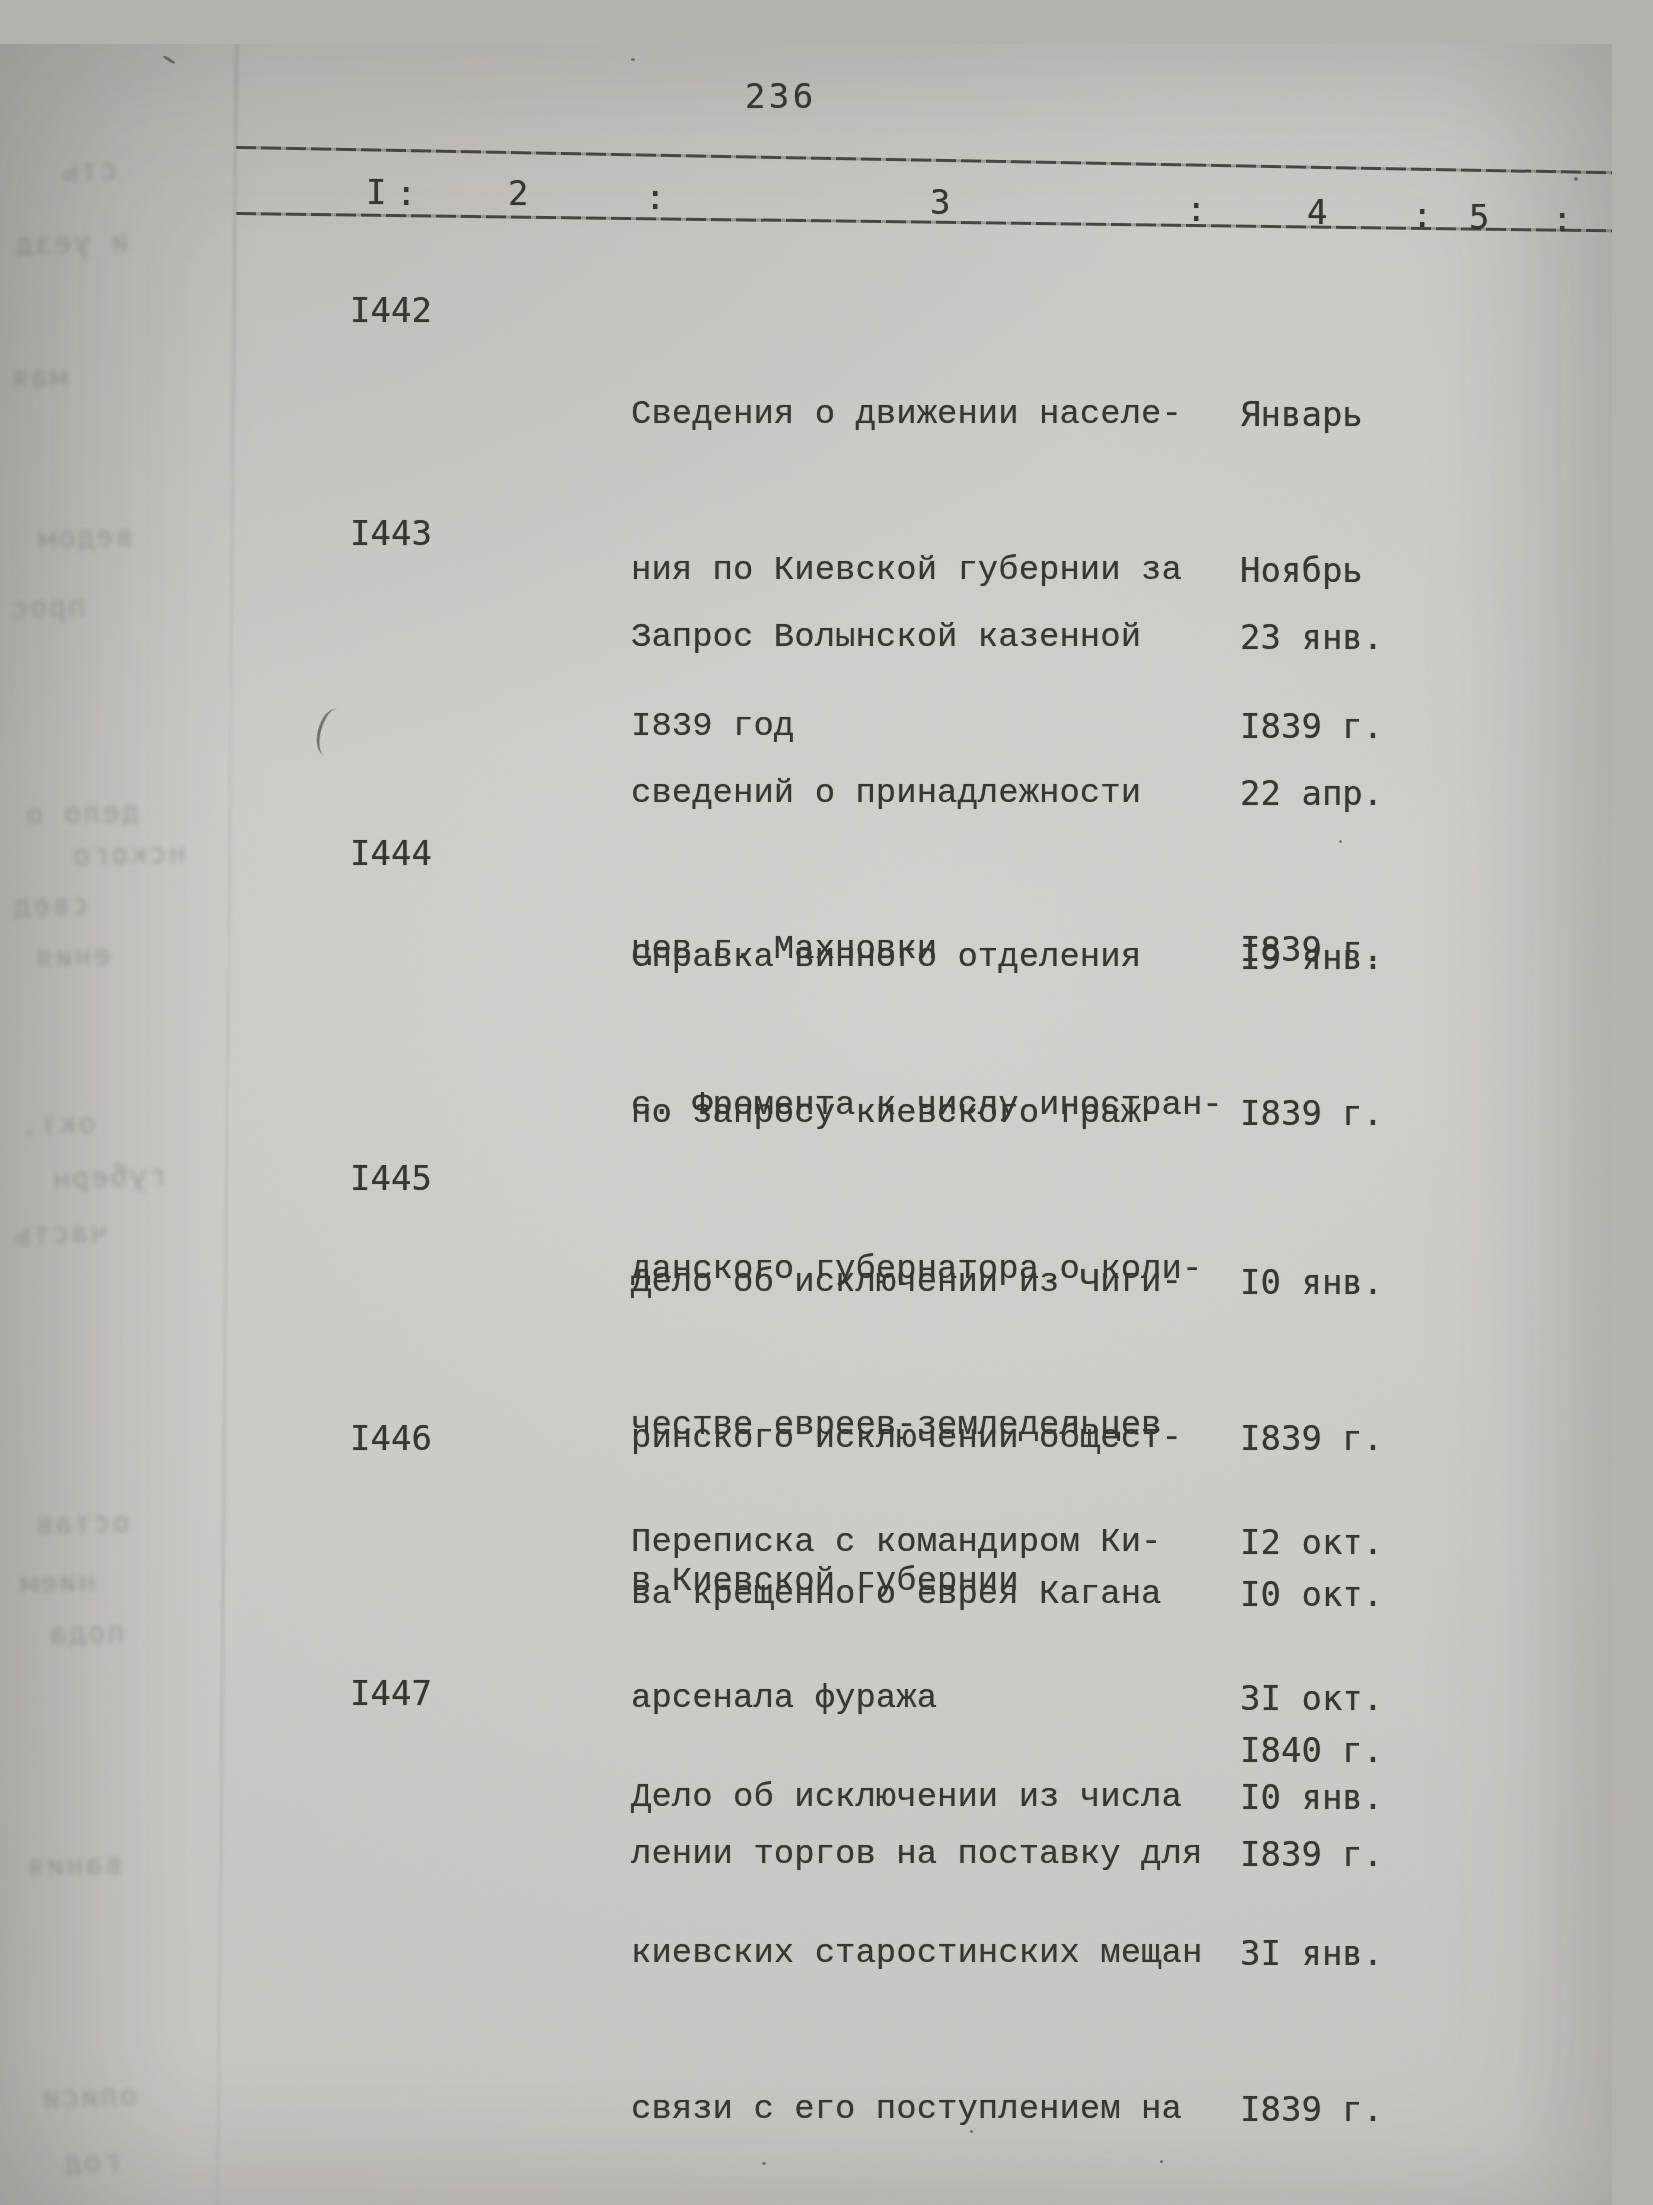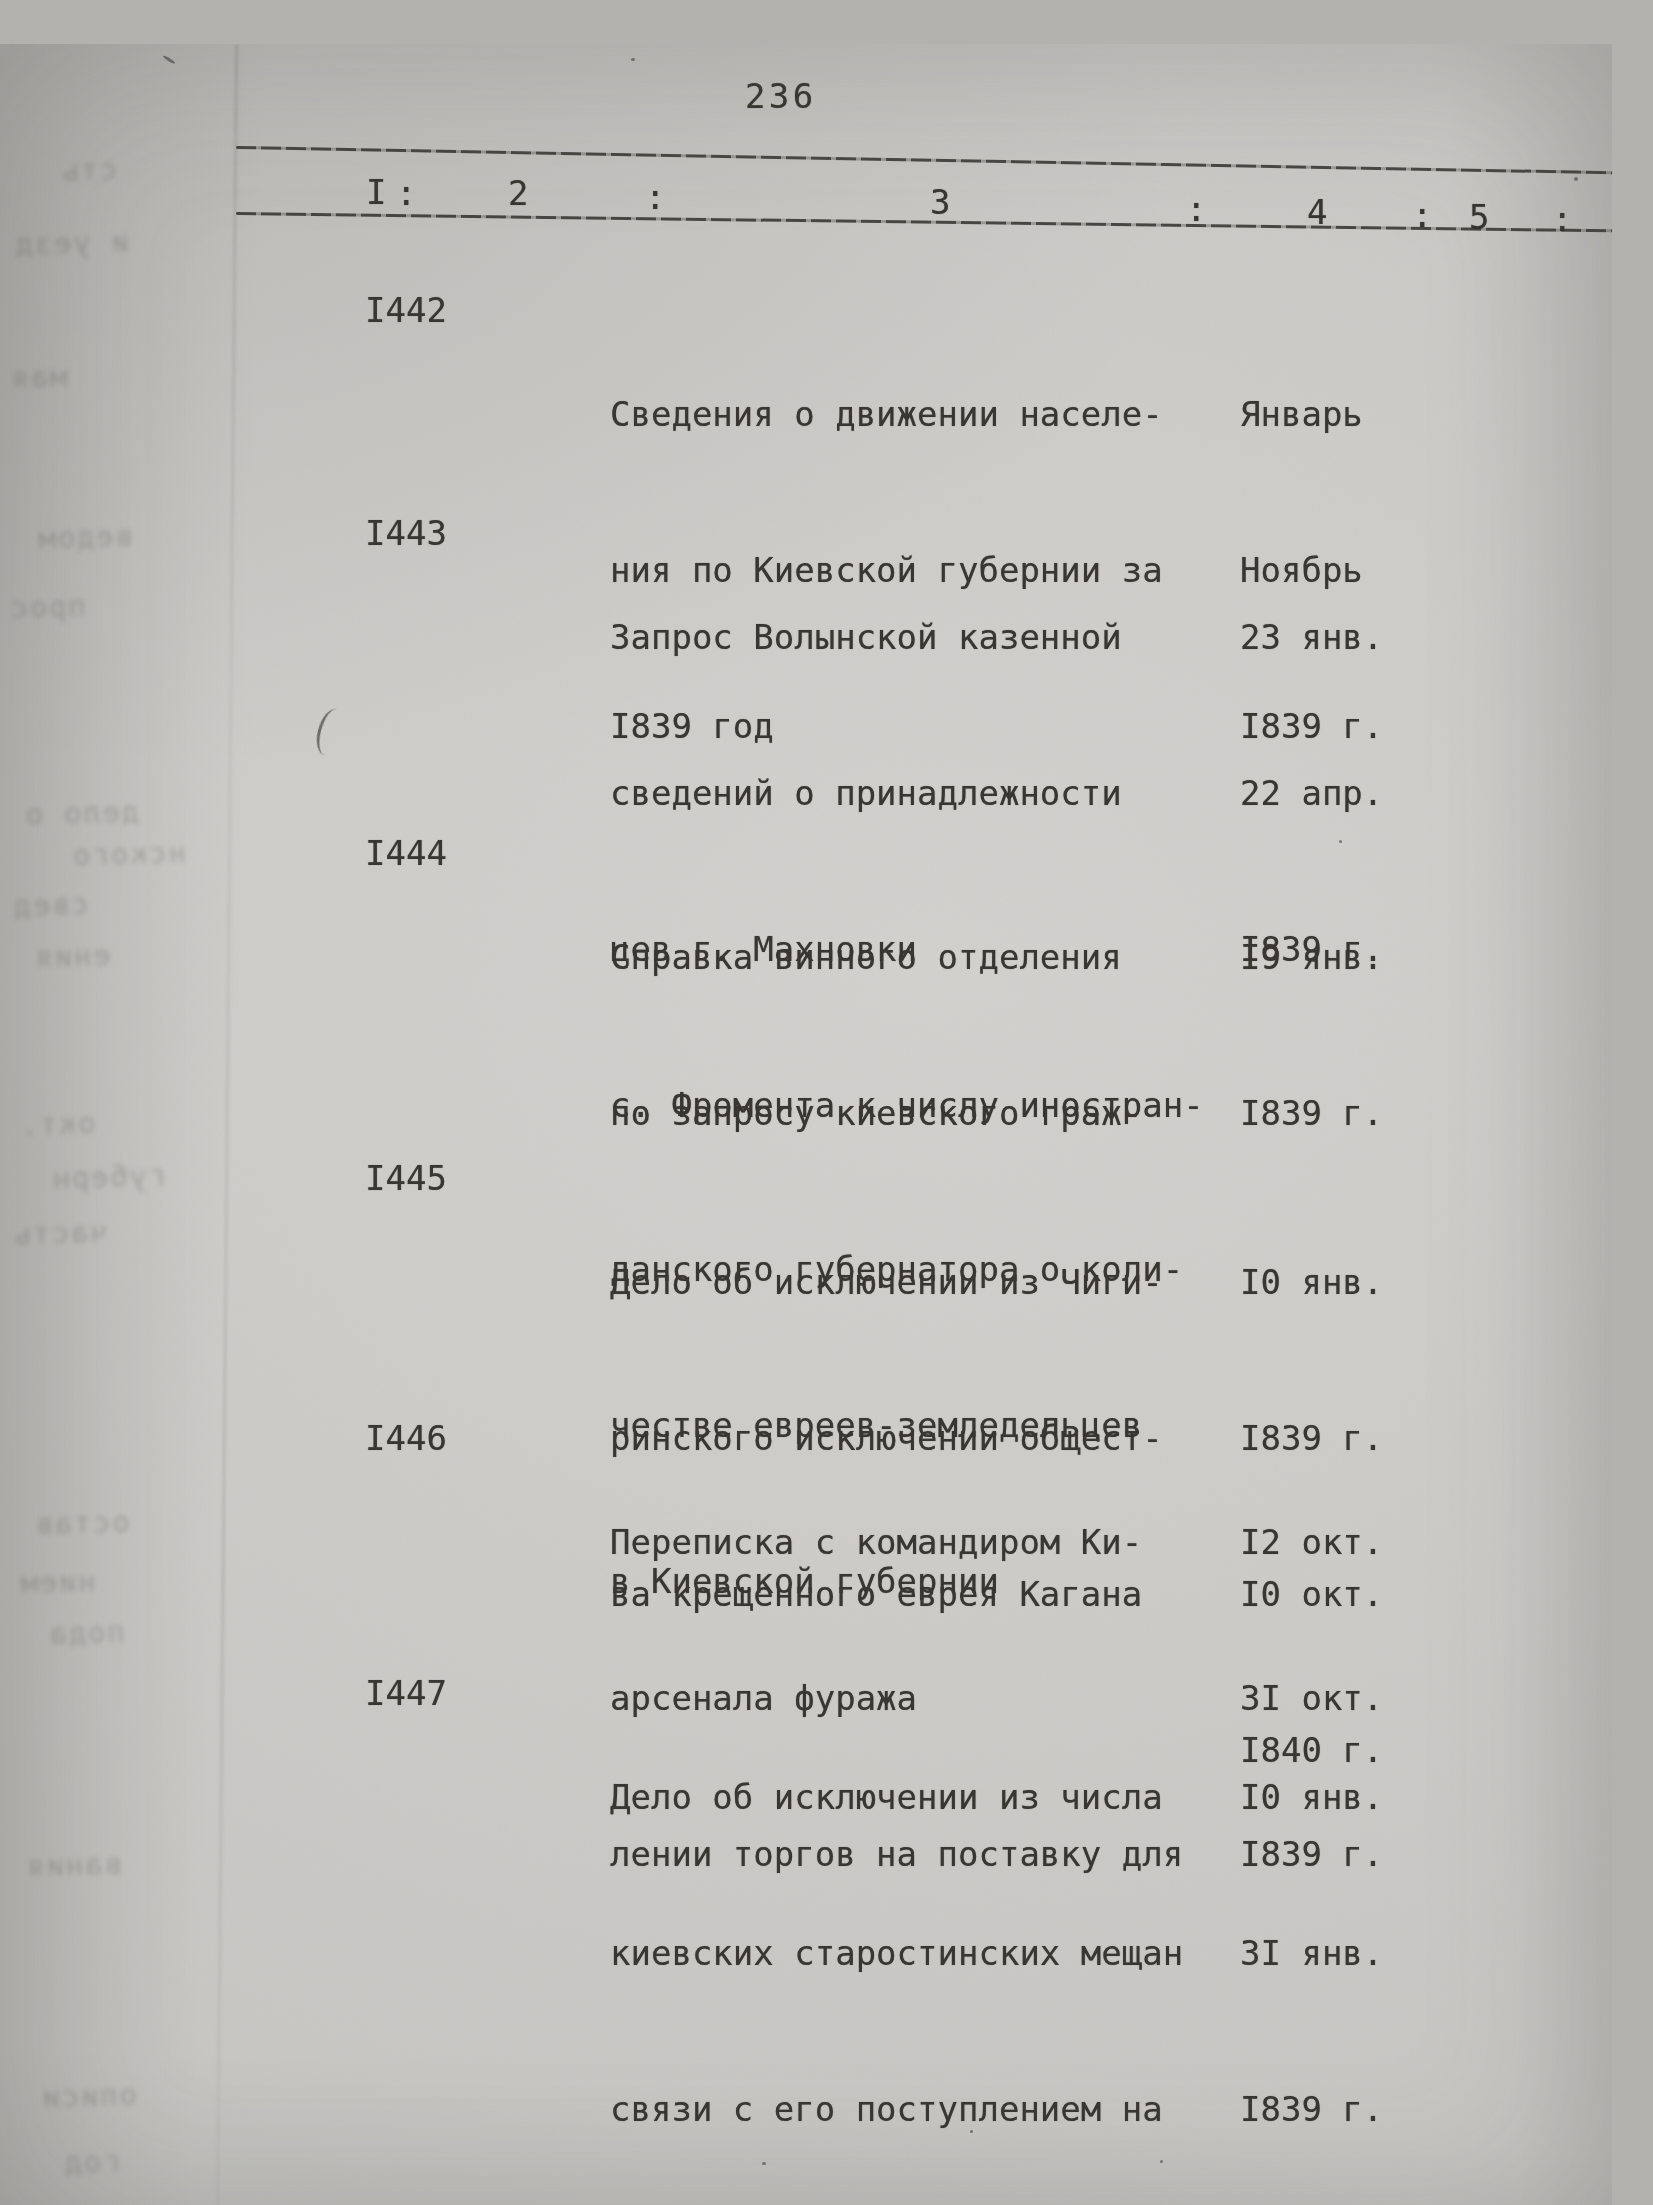--- a/index.html
+++ b/index.html
@@ -27,7 +27,7 @@
   .hcell{position:absolute;font-size:34px;line-height:41px;z-index:3;
          text-shadow:0 0 1px rgba(52,50,45,.55);}
   .entry{position:absolute;left:0;width:1654px;z-index:3;}
-  .entry .no{position:absolute;left:365px;top:0;}
+  .entry .no{position:absolute;left:350px;top:0;}
   .entry .title{position:absolute;left:610px;top:0;}
   .entry .dates{position:absolute;left:1240px;top:0;}
   .fold{position:absolute;left:235px;top:0;width:3.4px;height:2205px;z-index:2;

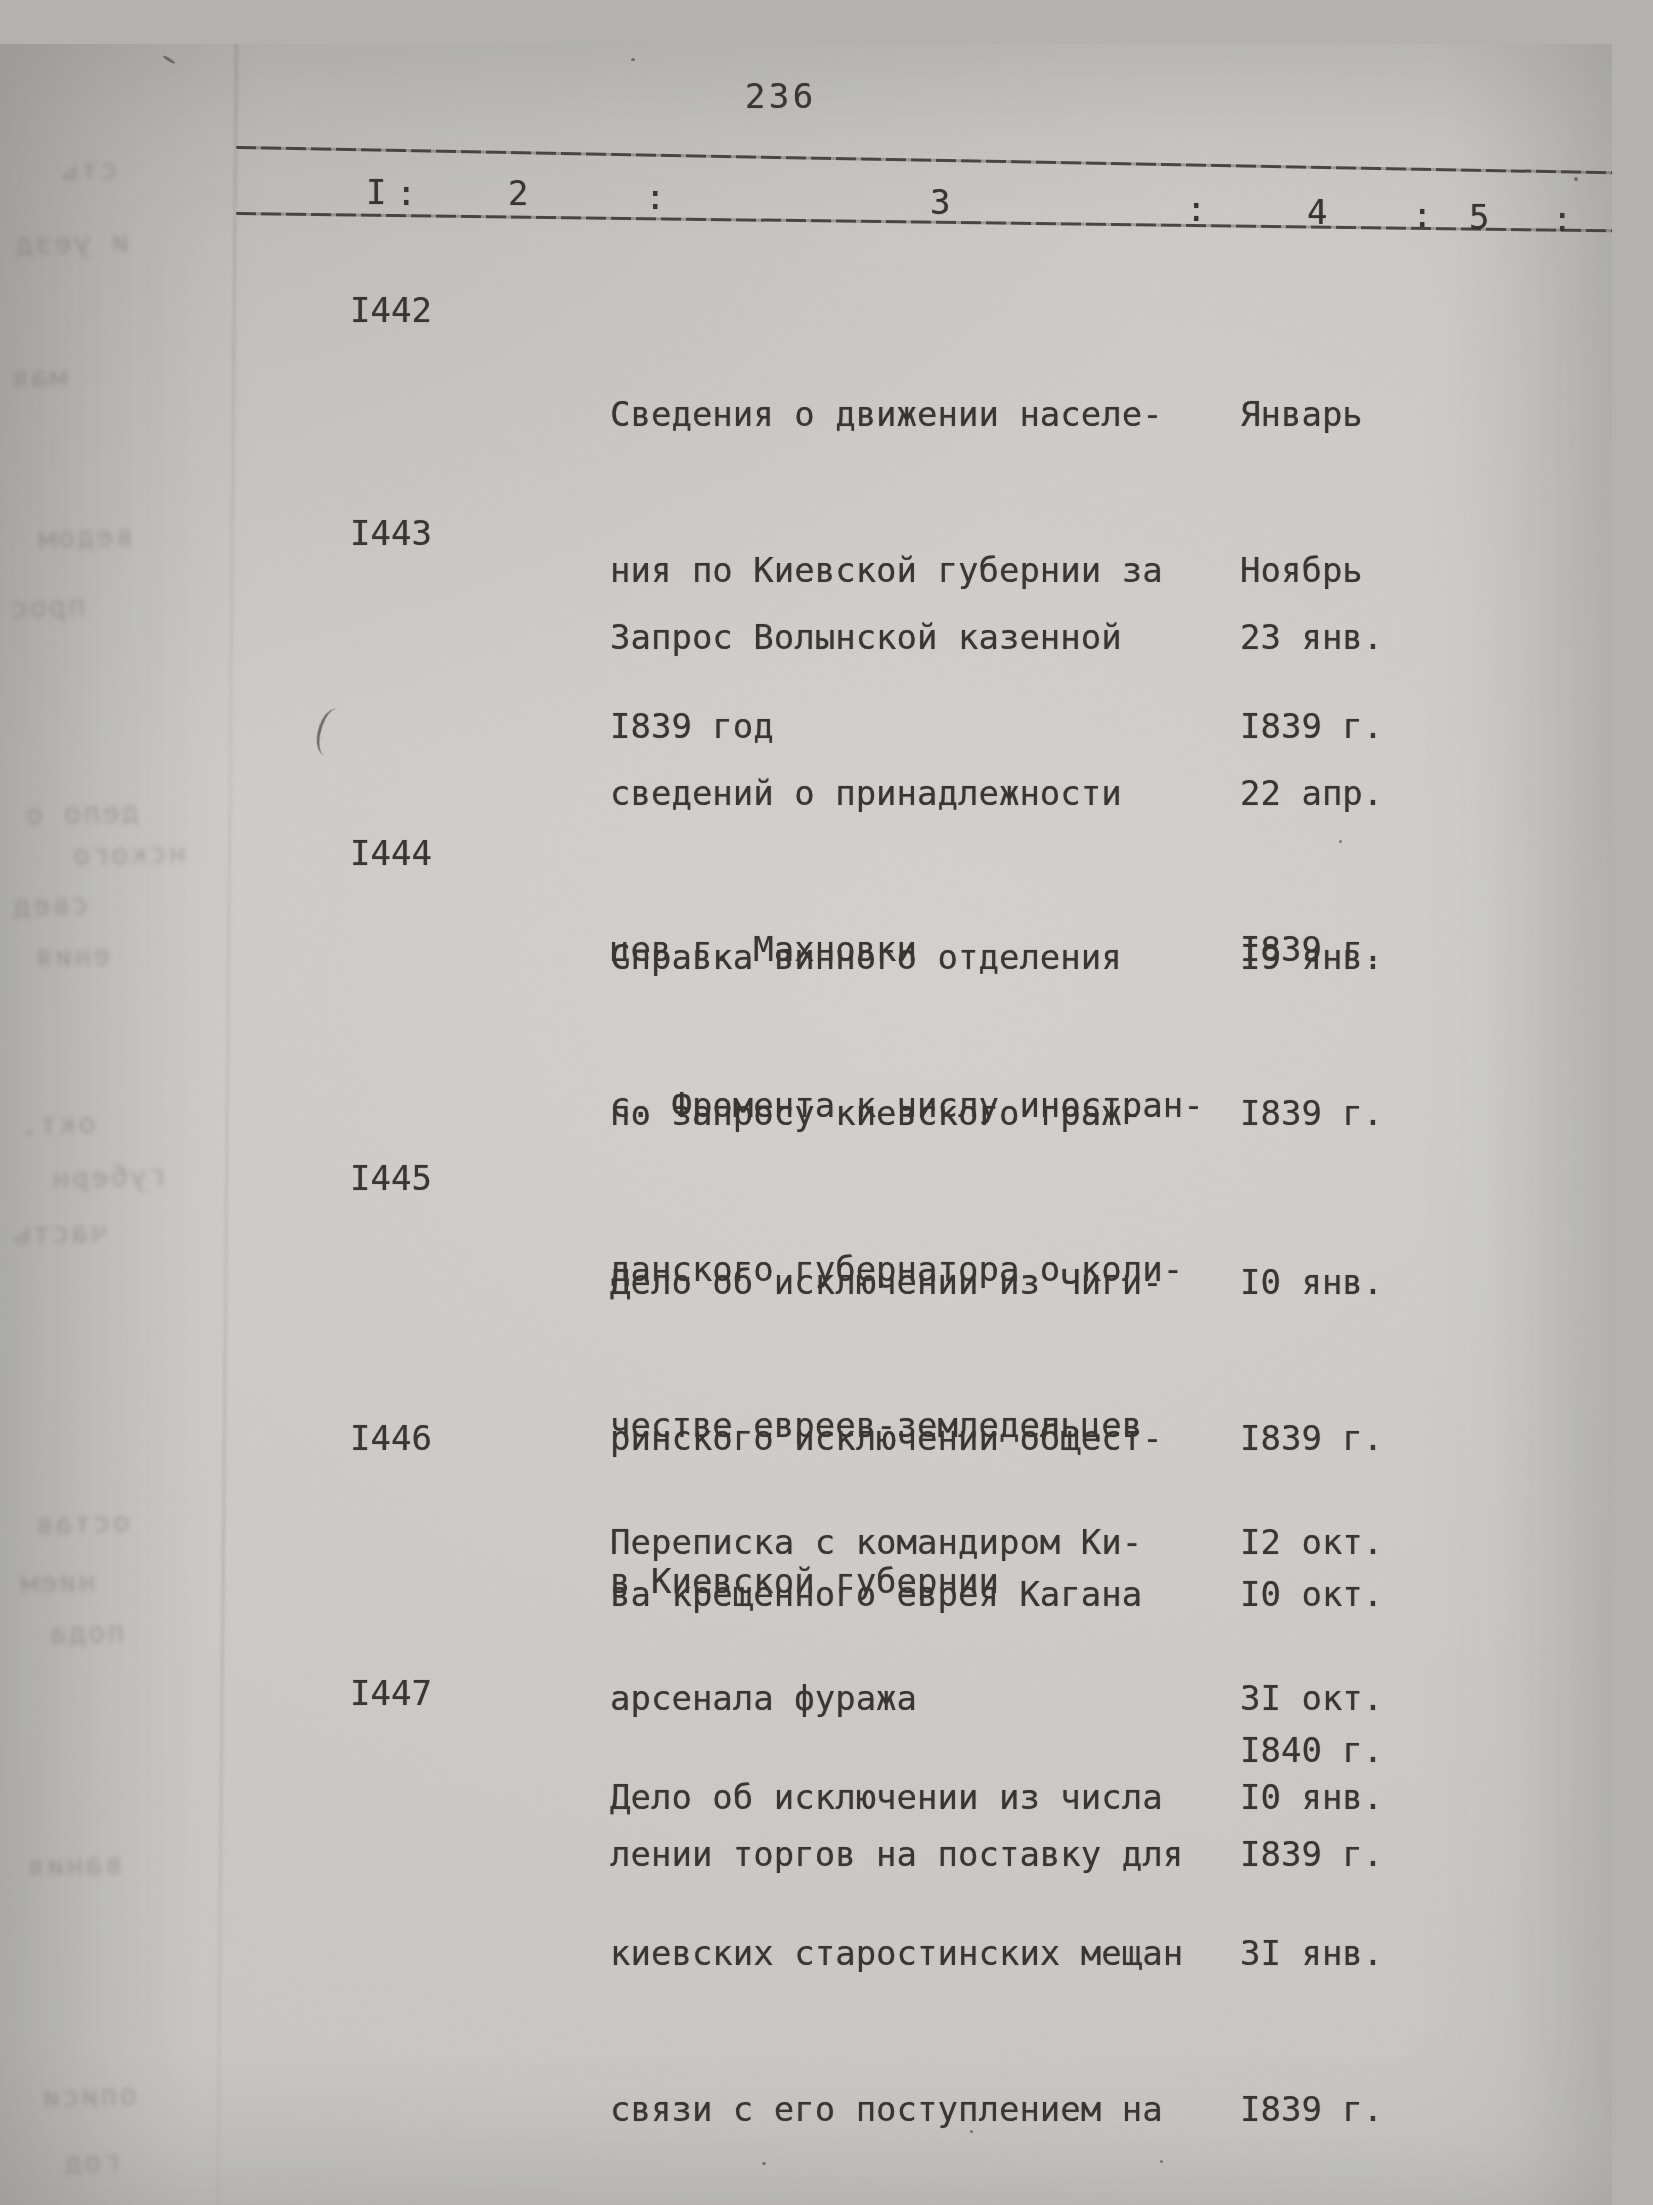--- a/index.html
+++ b/index.html
@@ -28,7 +28,7 @@
          text-shadow:0 0 1px rgba(52,50,45,.55);}
   .entry{position:absolute;left:0;width:1654px;z-index:3;}
   .entry .no{position:absolute;left:350px;top:0;}
-  .entry .title{position:absolute;left:610px;top:0;}
+  .entry .title{position:absolute;left:631px;top:0;font-family:Liberation Mono, monospace;}
   .entry .dates{position:absolute;left:1240px;top:0;}
   .fold{position:absolute;left:235px;top:0;width:3.4px;height:2205px;z-index:2;
         transform:rotate(0.5deg);transform-origin:top center;filter:blur(1.7px);

